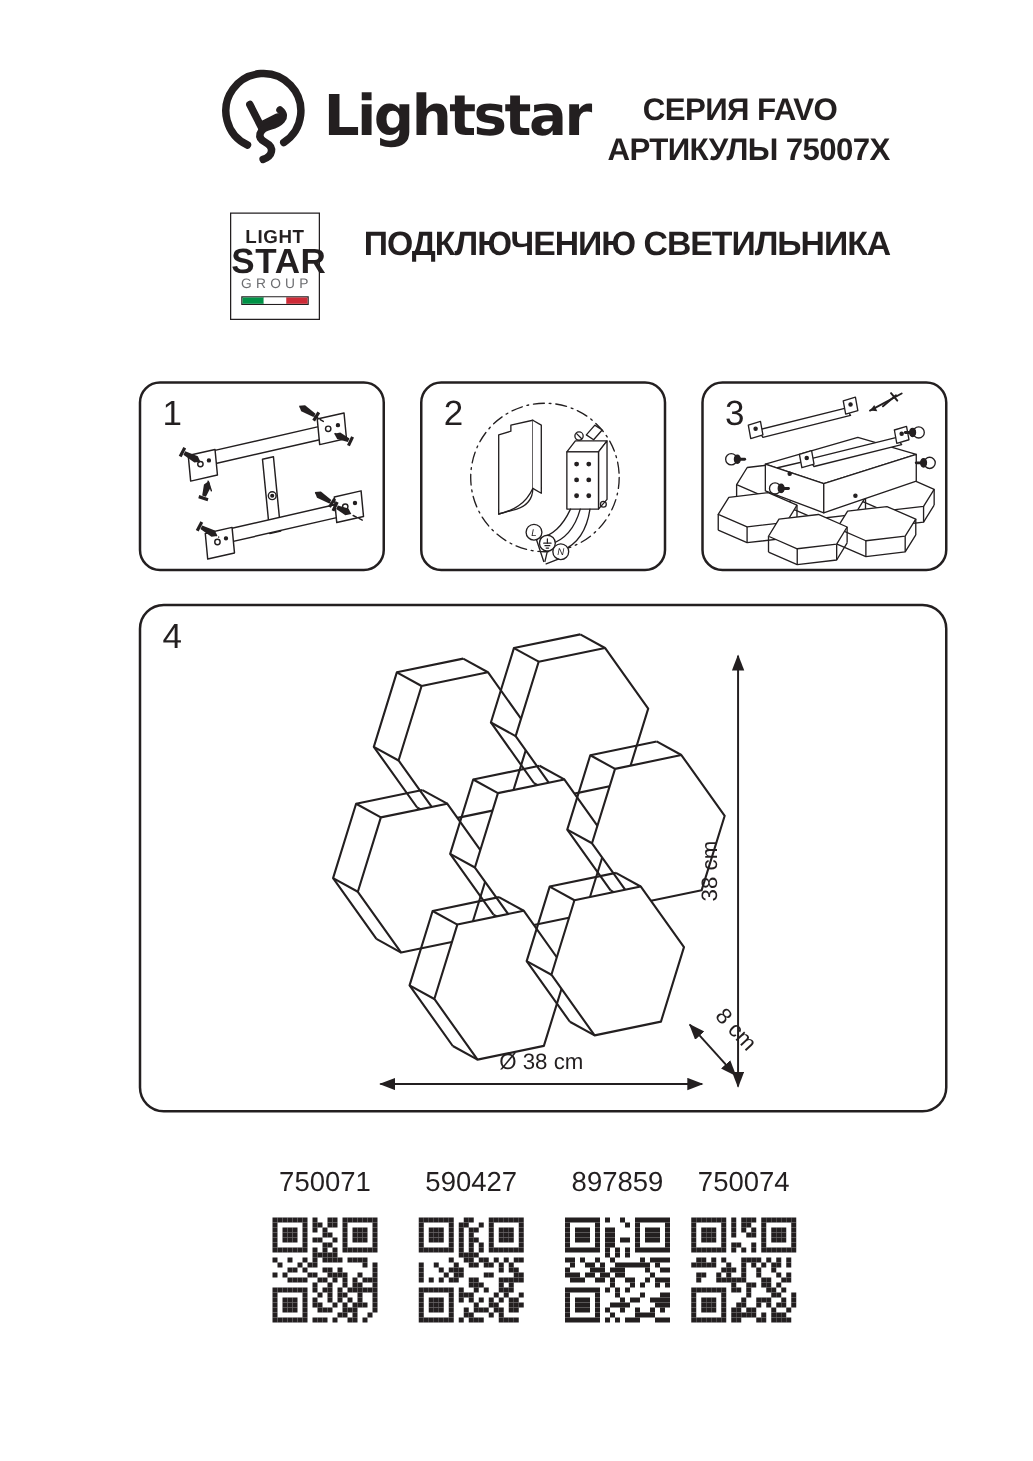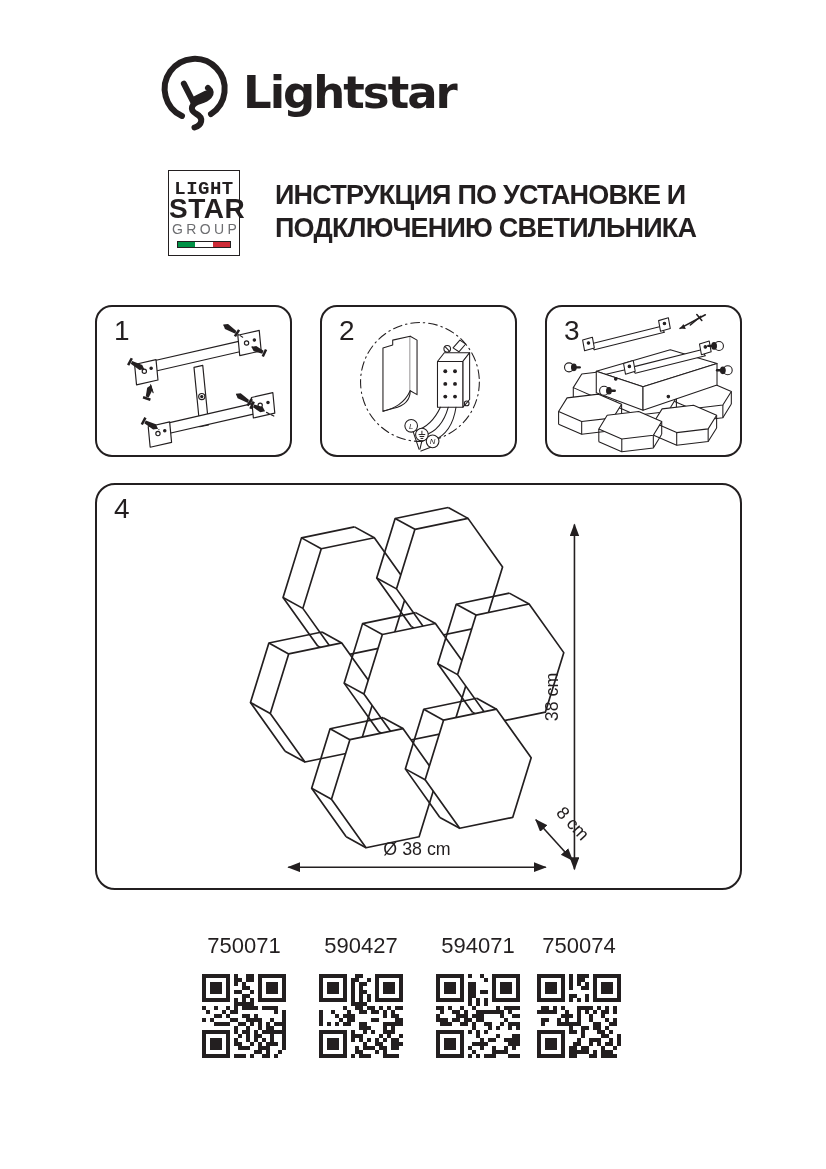--- a/index.html
+++ b/index.html
@@ -4,7 +4,7 @@
 <style>
   html,body{margin:0;padding:0;background:#fff;}
   .page{position:relative;width:792px;height:1169px;background:#fff;overflow:hidden;
-        font-family:"Liberation Sans",sans-serif;color:#231f20;}
+        font-family:"Liberation Sans",sans-serif;color:#231f20;margin-left:16px;}
   svg{display:block;}
   .abs{position:absolute;}
 

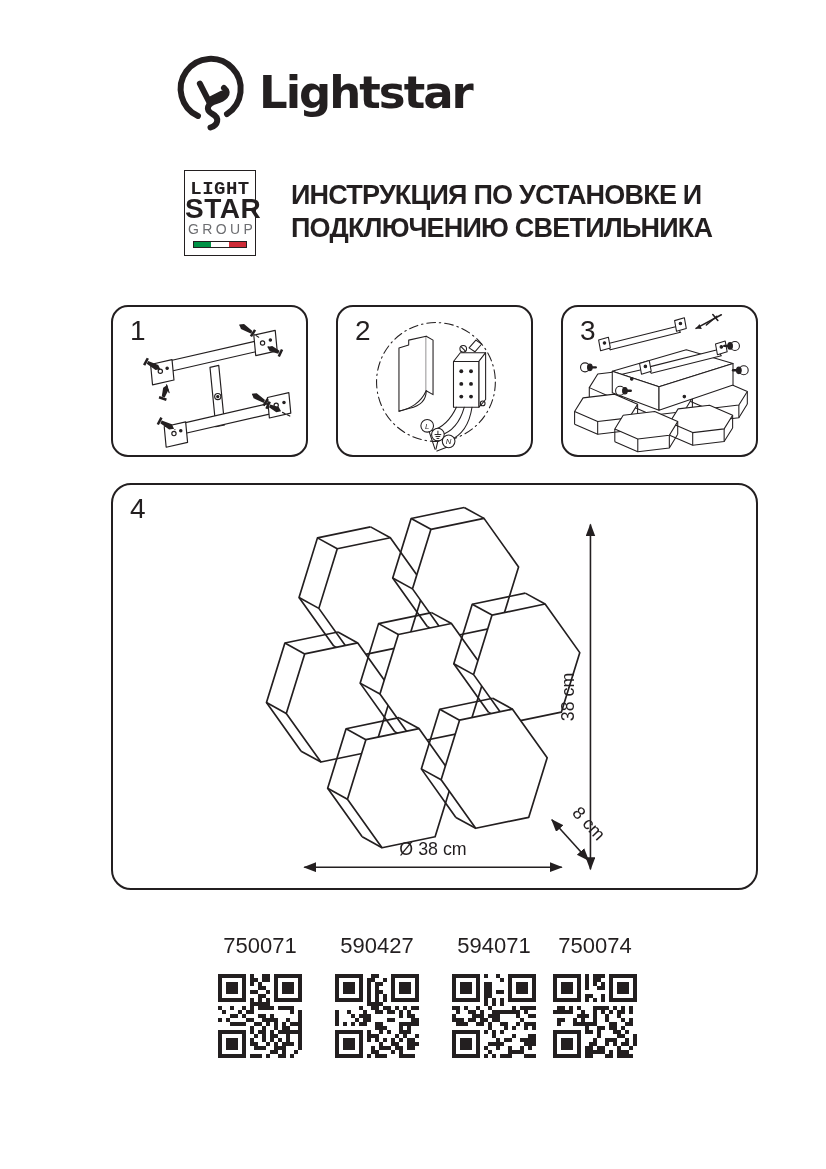--- a/index.html
+++ b/index.html
@@ -54,6 +54,10 @@
   </svg>
   <div class="brand-word">Lightstar</div>
 
+  <div class="series">
+    <div>СЕРИЯ FAVO</div>
+    <div>АРТИКУЛЫ 75007X</div>
+  </div>
 
   <div class="lsg">
     <div class="l1">LIGHT</div>

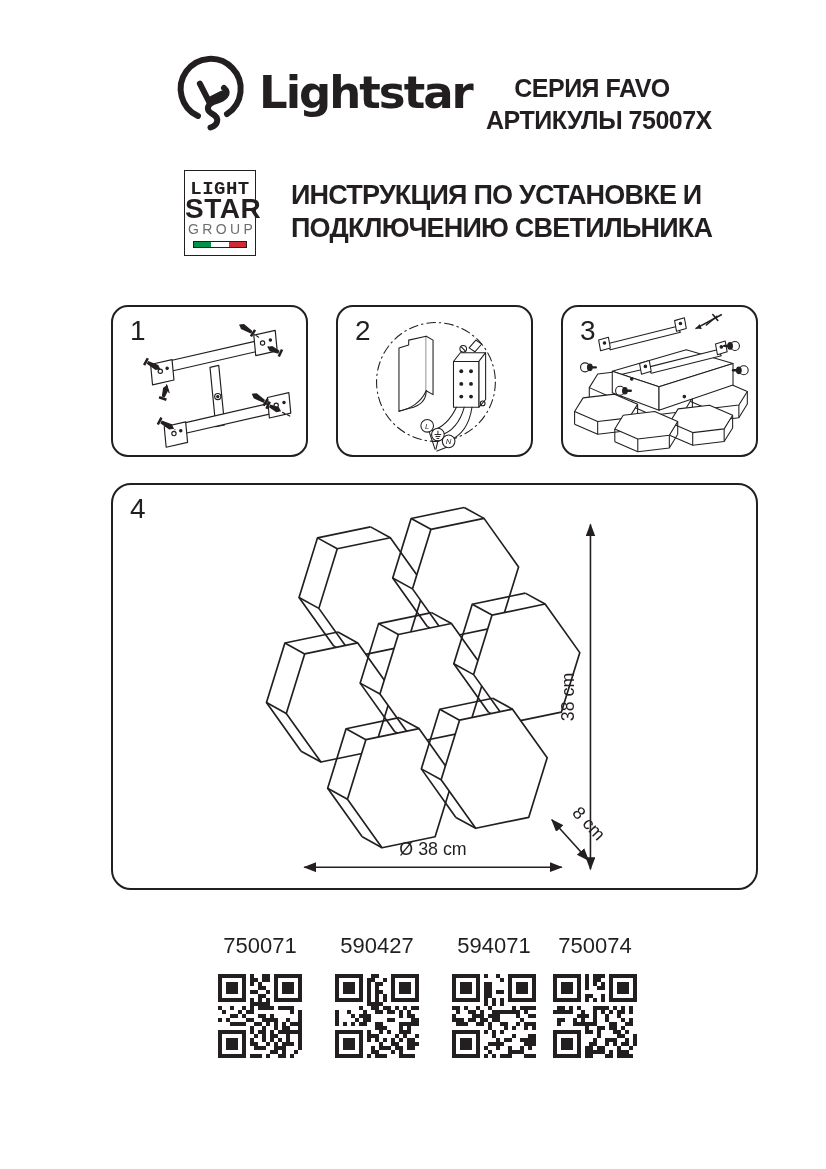--- a/index.html
+++ b/index.html
@@ -17,7 +17,7 @@
   
   .lsg{position:absolute;left:168px;top:170px;width:72px;height:86px;border:1.5px solid #231f20;
        background:#fff;text-align:center;box-sizing:border-box;}
-  .lsg .l1{font-family:Liberation Mono, monospace;font-weight:bold;font-size:19px;line-height:19px;margin-top:9px;letter-spacing:.5px;}
+  .lsg .l1{font-family:Liberation Sans, sans-serif;font-weight:bold;font-size:15px;line-height:19px;margin-top:9px;letter-spacing:.5px;}
   .lsg .l2{font-family:Liberation Sans, sans-serif;font-weight:bold;font-size:28px;line-height:20px;letter-spacing:.5px;}
   .lsg .l3{font-size:14px;letter-spacing:3.4px;color:#6d6e71;margin-top:2px;margin-left:3px;}
   .flag{width:52px;height:5px;margin:4px auto 0;border:.7px solid #231f20;display:flex;}

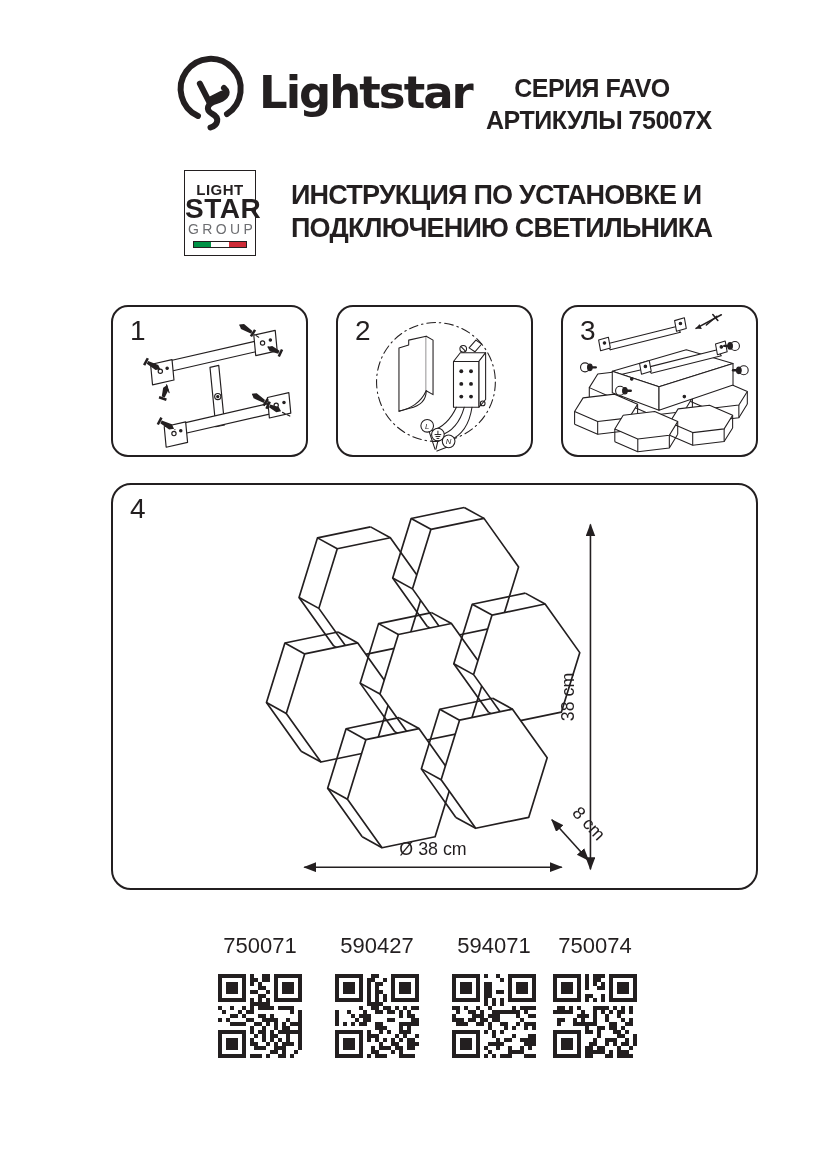--- a/index.html
+++ b/index.html
@@ -71,7 +71,6 @@
   </div>
 
   <div class="doc-title">
-    <div>ИНСТРУКЦИЯ ПО УСТАНОВКЕ И</div>
     <div>ПОДКЛЮЧЕНИЮ СВЕТИЛЬНИКА</div>
   </div>
 

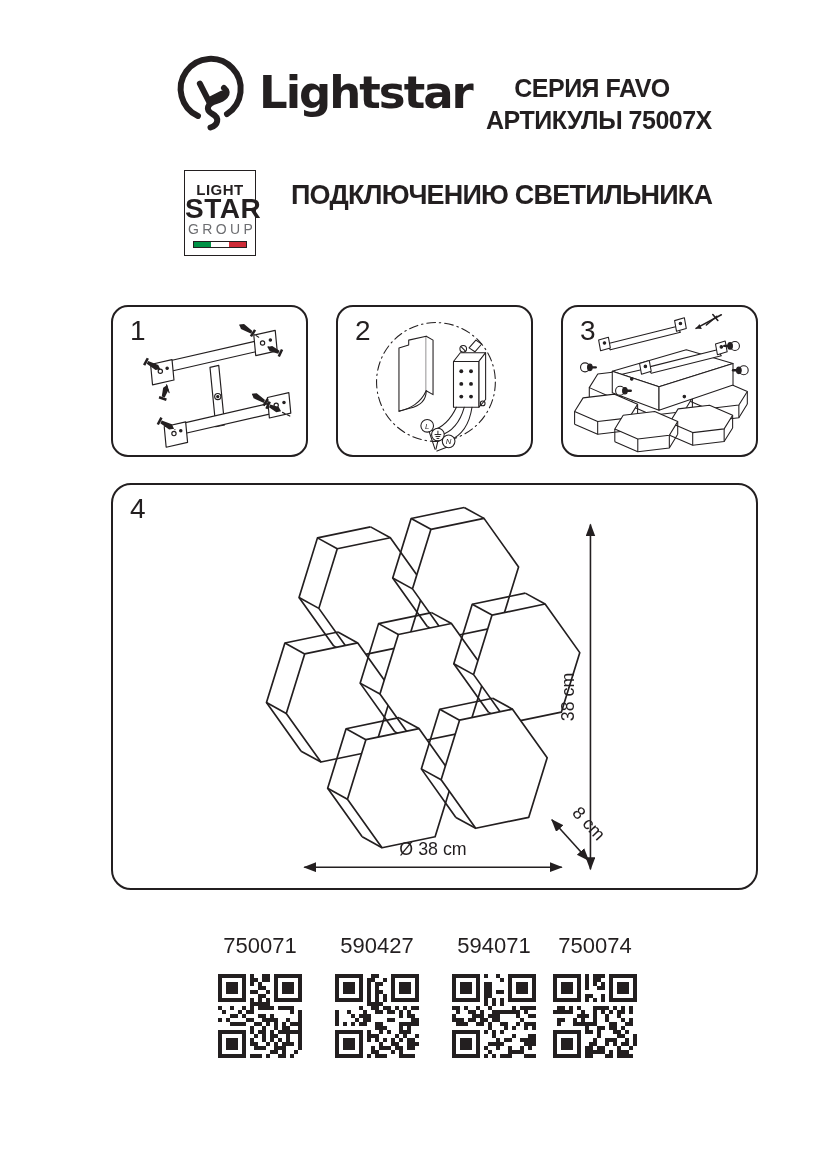--- a/index.html
+++ b/index.html
@@ -19,7 +19,7 @@
        background:#fff;text-align:center;box-sizing:border-box;}
   .lsg .l1{font-family:Liberation Sans, sans-serif;font-weight:bold;font-size:15px;line-height:19px;margin-top:9px;letter-spacing:.5px;}
   .lsg .l2{font-family:Liberation Sans, sans-serif;font-weight:bold;font-size:28px;line-height:20px;letter-spacing:.5px;}
-  .lsg .l3{font-size:14px;letter-spacing:3.4px;color:#6d6e71;margin-top:2px;margin-left:3px;}
+  .lsg .l3{font-size:11px;letter-spacing:3.4px;color:#6d6e71;margin-top:2px;margin-left:3px;}
   .flag{width:52px;height:5px;margin:4px auto 0;border:.7px solid #231f20;display:flex;}
   .flag i{flex:1;}
 

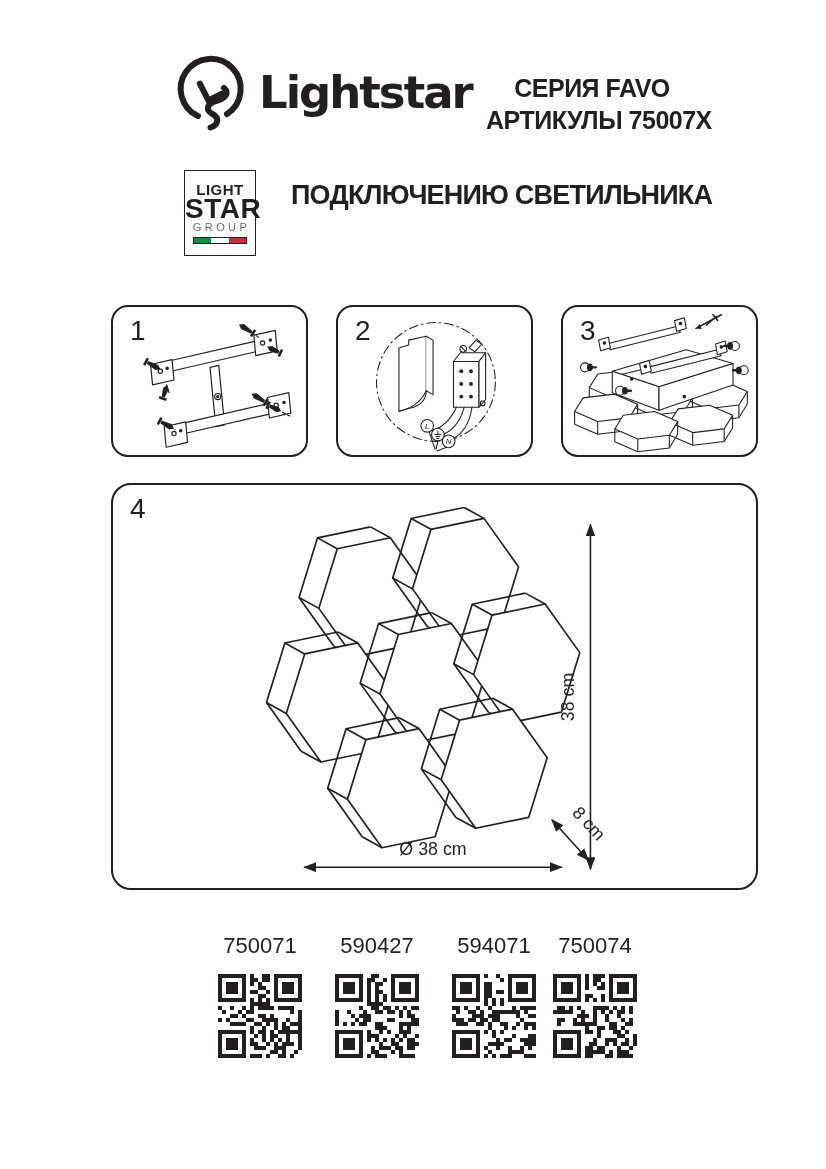--- a/index.html
+++ b/index.html
@@ -809,7 +809,7 @@
       </div>
   </div>
   <div class="qr-col" style="left:419px;top:933px">
-    <div class="qr-label">594071</div>
+    <div class="qr-label">897859</div>
     <div class="qr-box">
         <svg width="88" height="88" viewBox="-2 -2 88 88">
           <g fill="#231f20">

